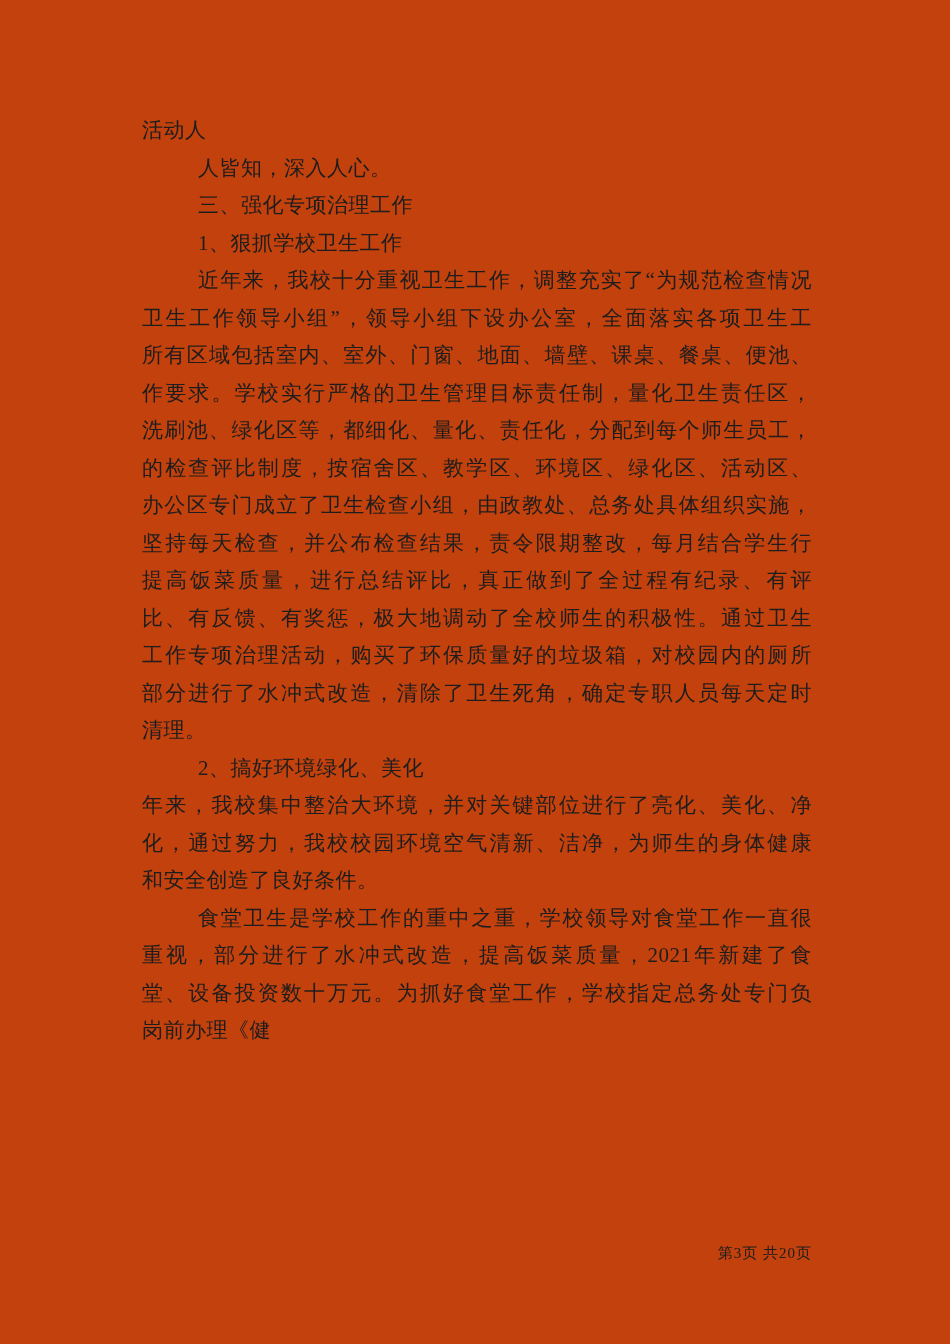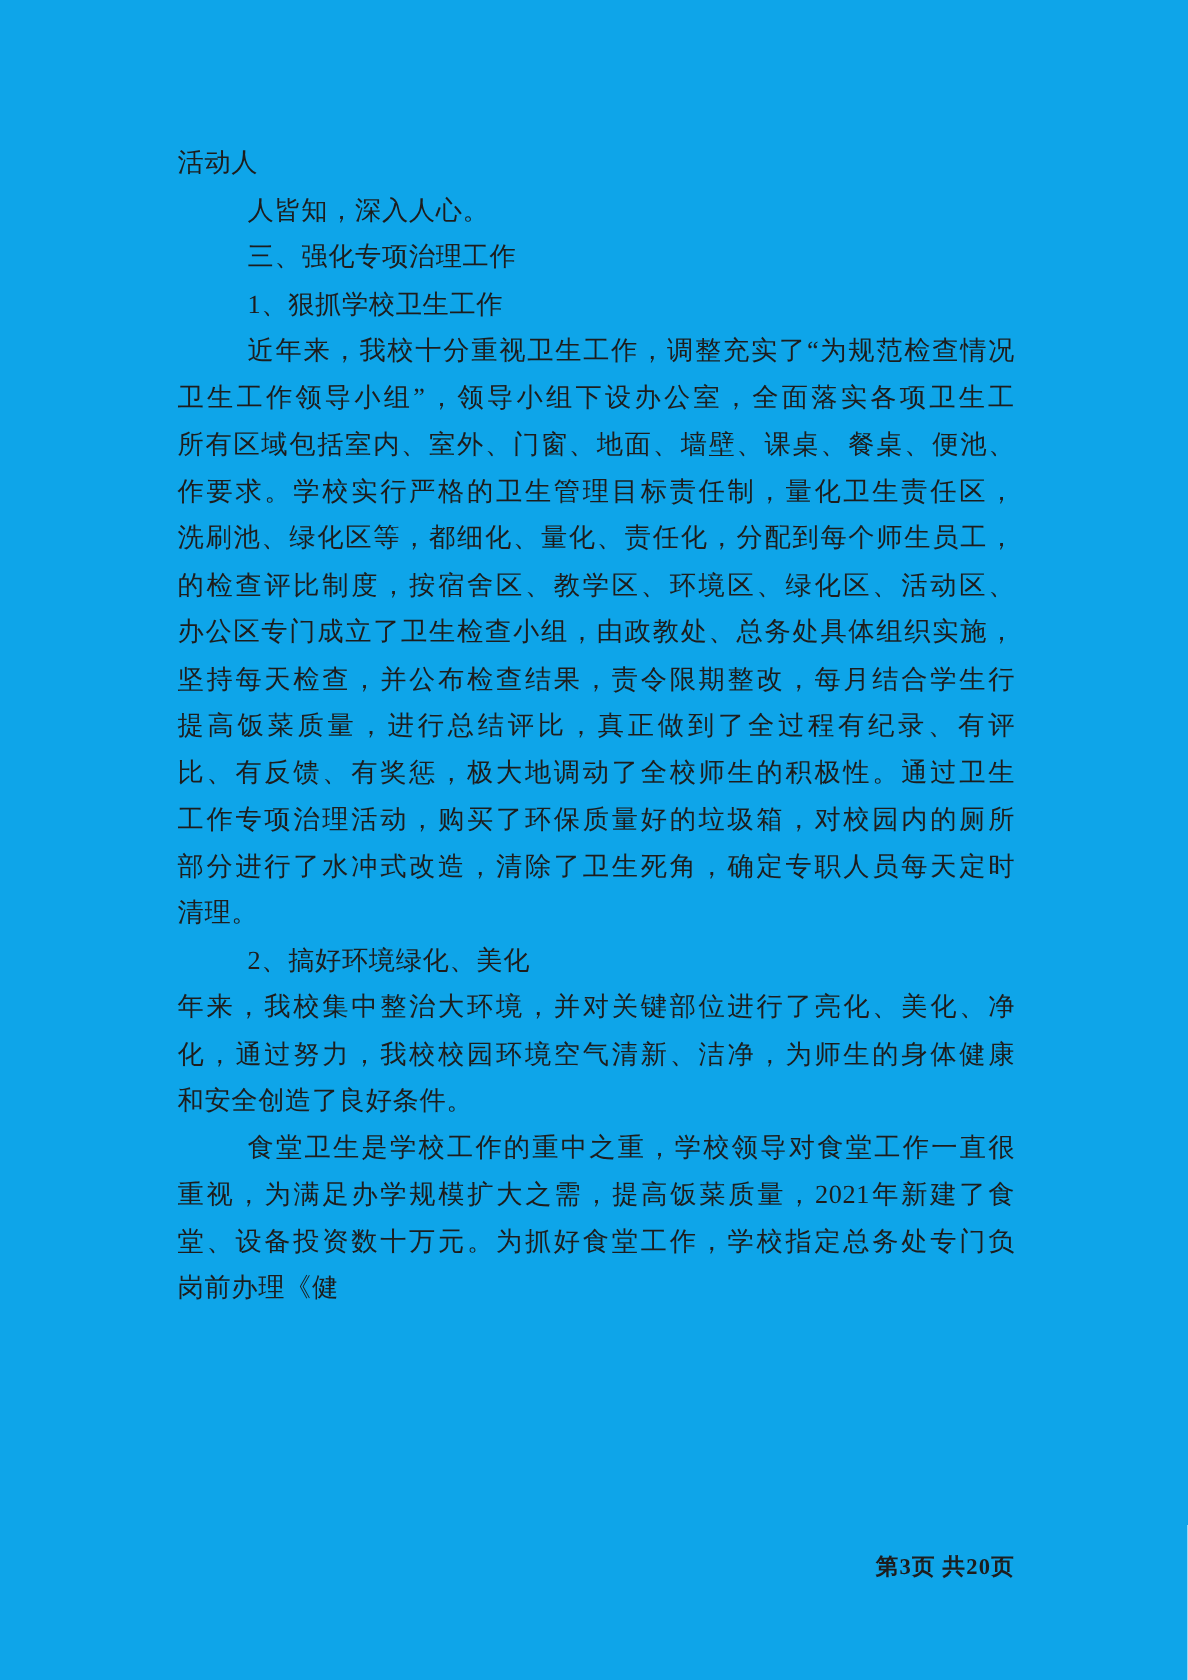--- a/index.html
+++ b/index.html
@@ -17,7 +17,7 @@
   .doc-page {
     position: absolute;
     inset: 0;
-    background: #0ea5e9;
+    background: #c2410c;
   }
   .doc-body {
     position: absolute;

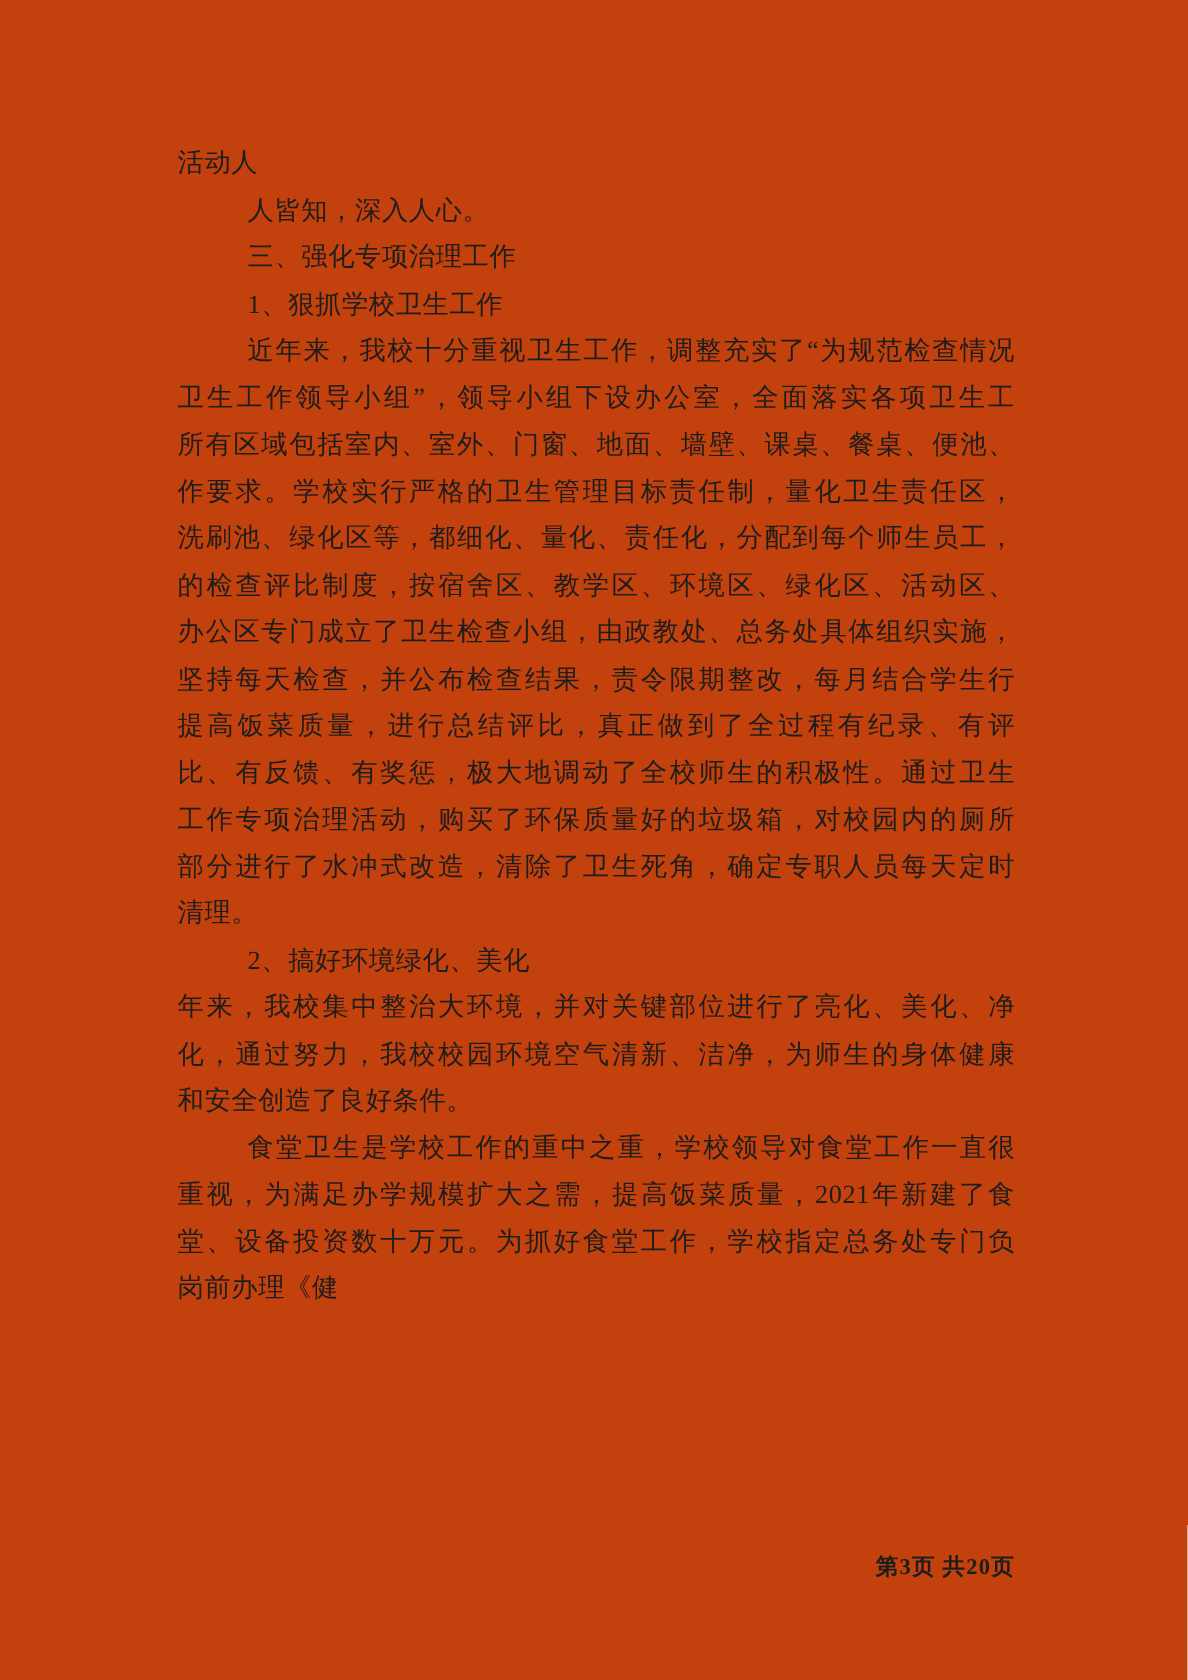--- a/index.html
+++ b/index.html
@@ -77,7 +77,7 @@
       <div class="line stretch">化，通过努力，我校校园环境空气清新、洁净，为师生的身体健康</div>
       <div class="line">和安全创造了良好条件。</div>
       <div class="line indent stretch">食堂卫生是学校工作的重中之重，学校领导对食堂工作一直很</div>
-      <div class="line stretch">重视，为满足办学规模扩大之需，提高饭菜质量，2021年新建了食</div>
+      <div class="line stretch">重视，部分进行了水冲式改造，提高饭菜质量，2021年新建了食</div>
       <div class="line stretch">堂、设备投资数十万元。为抓好食堂工作，学校指定总务处专门负</div>
       <div class="line">岗前办理《健</div>
     </div>

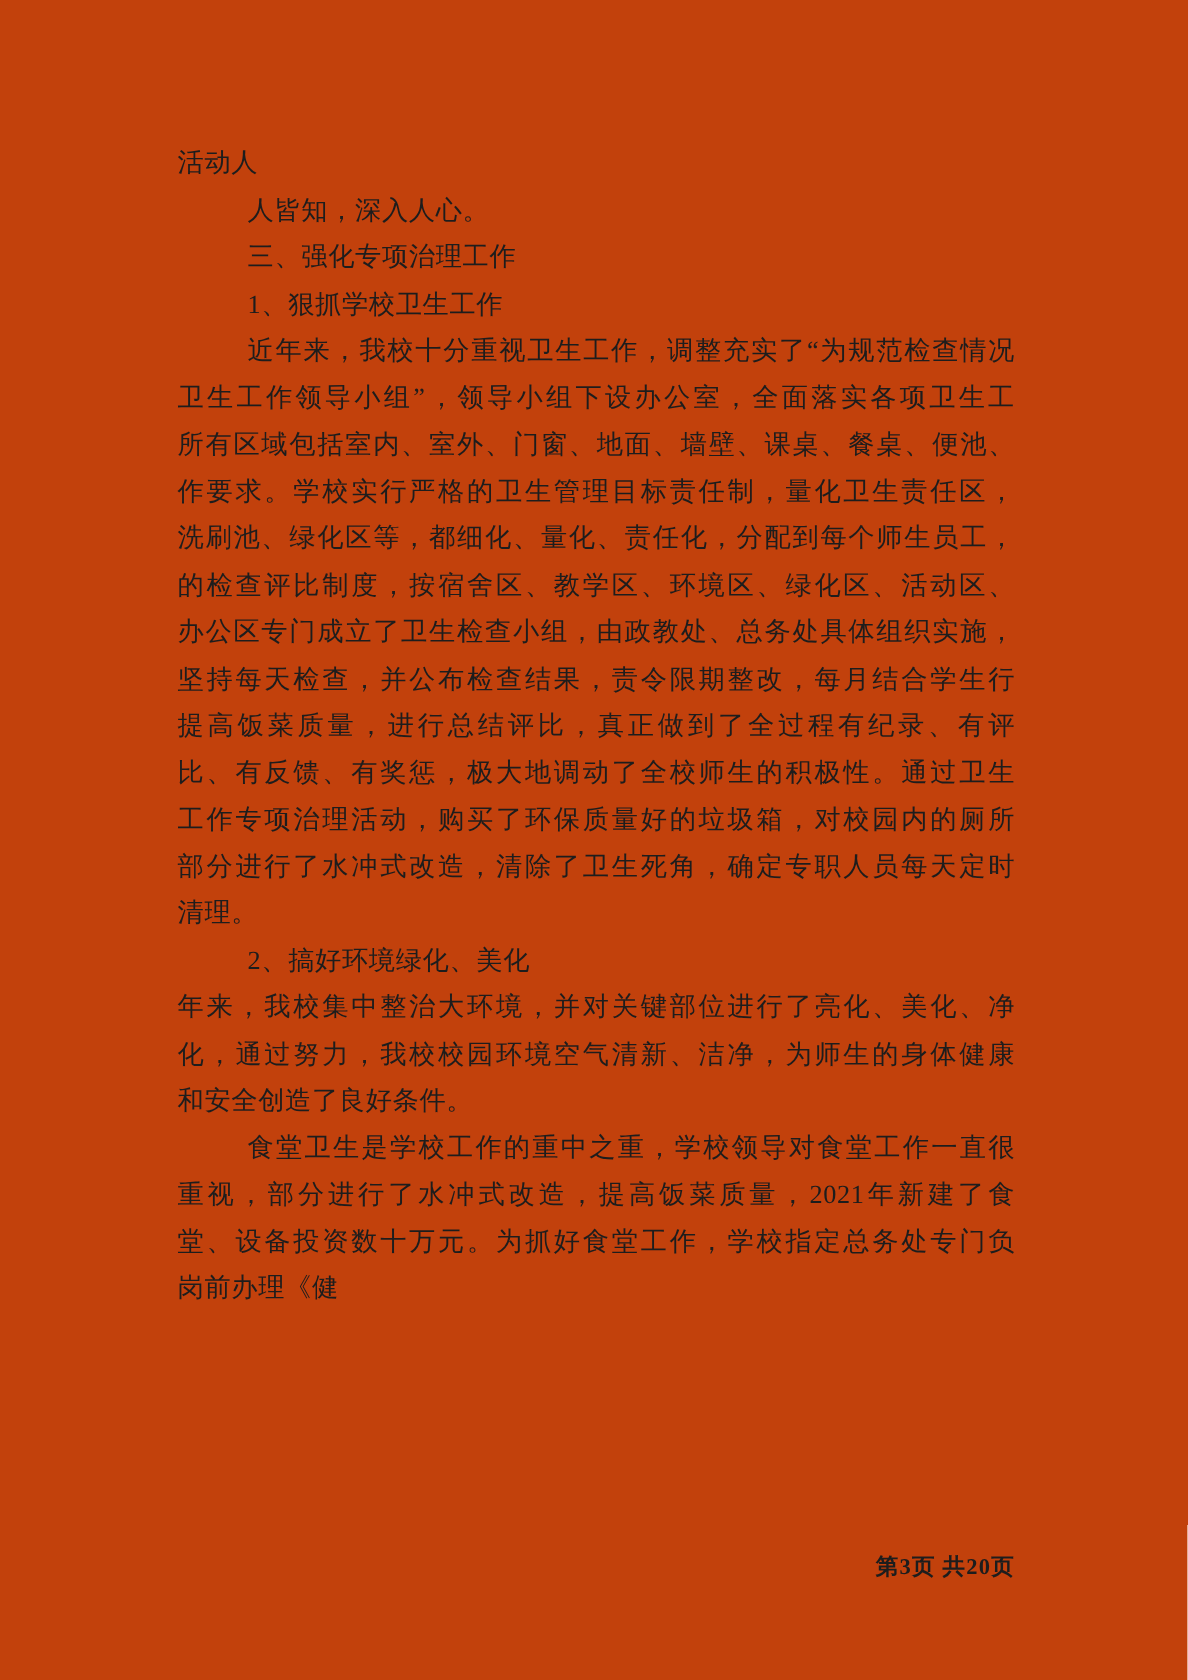--- a/index.html
+++ b/index.html
@@ -43,11 +43,10 @@
     position: absolute;
     top: 1243px;
     right: 138px;
-    font-size: 18px;
+    font-size: 15px;
     line-height: 20px;
     color: #1d1d1d;
     letter-spacing: 1px;
-    font-weight: bold;
   }
 </style>
 </head>

